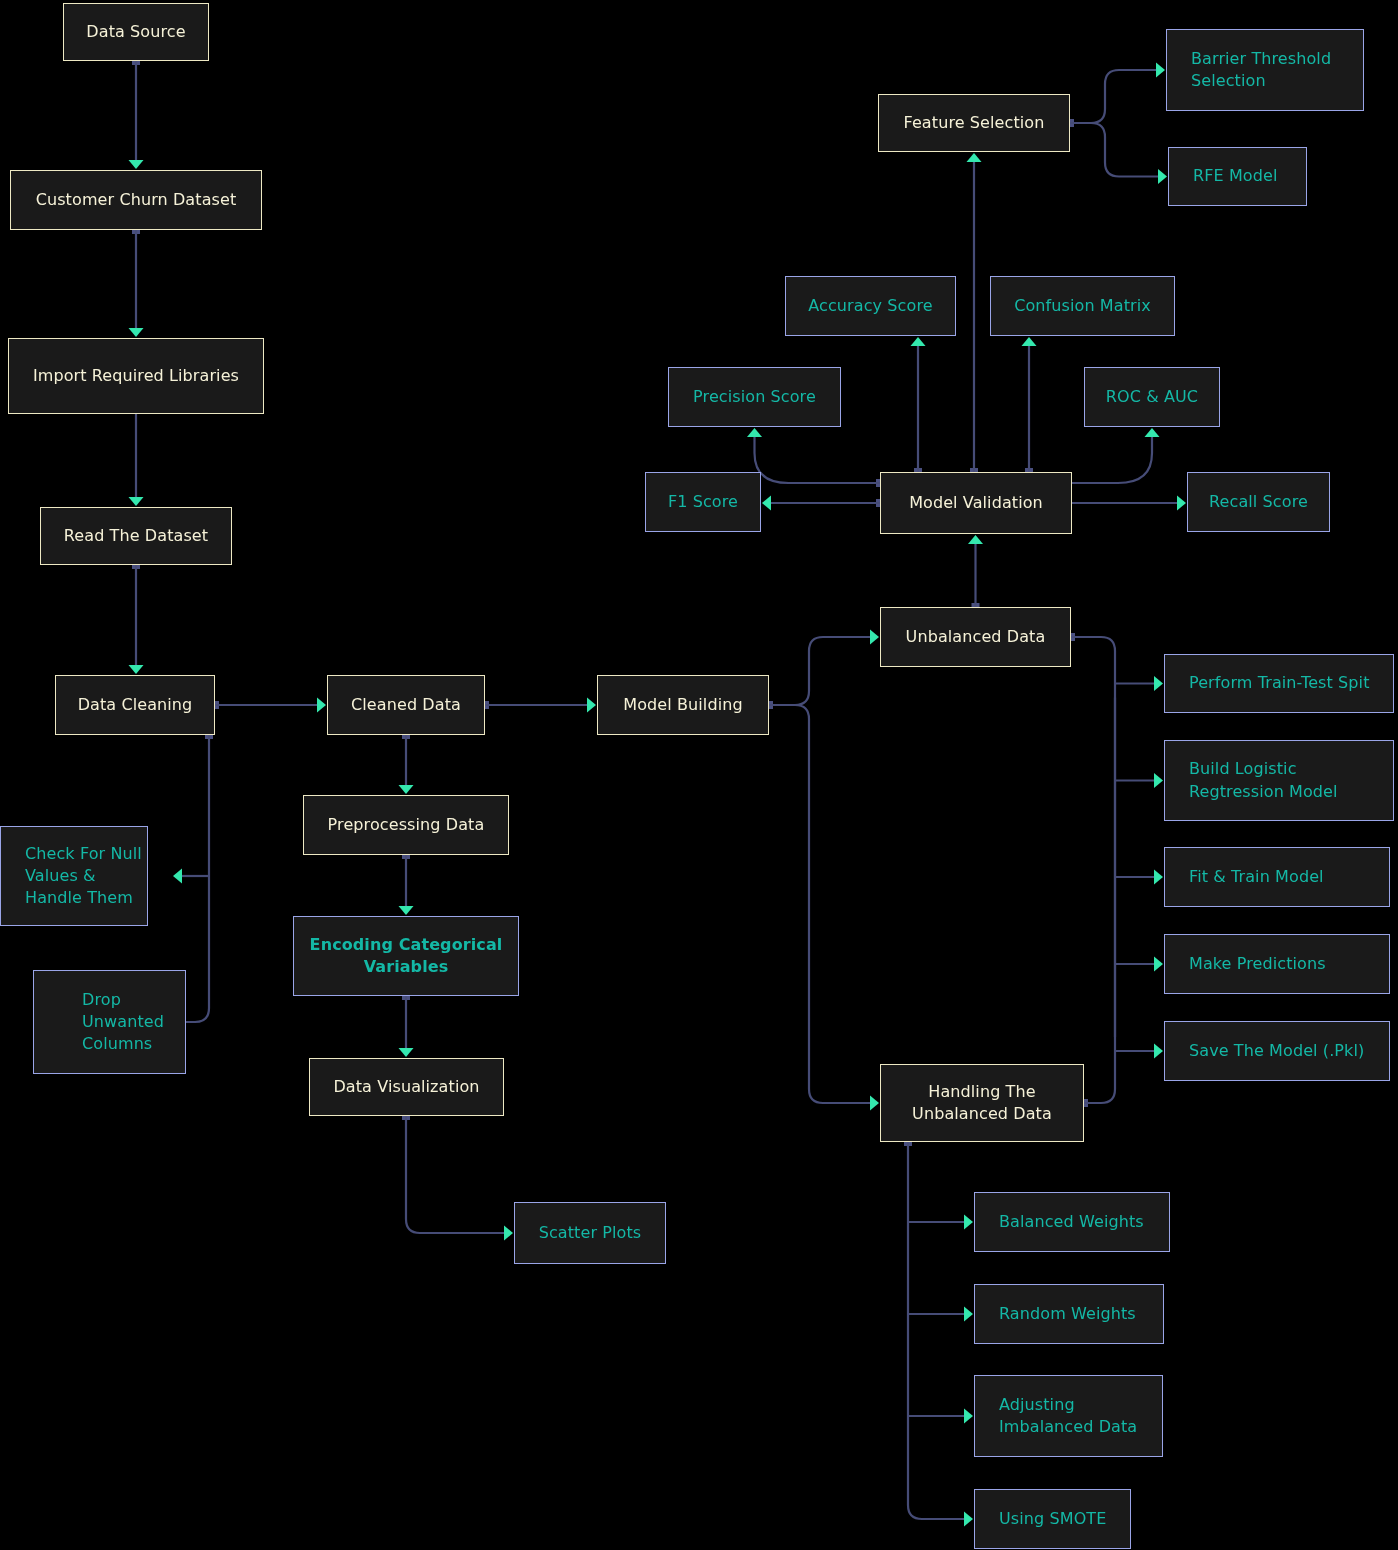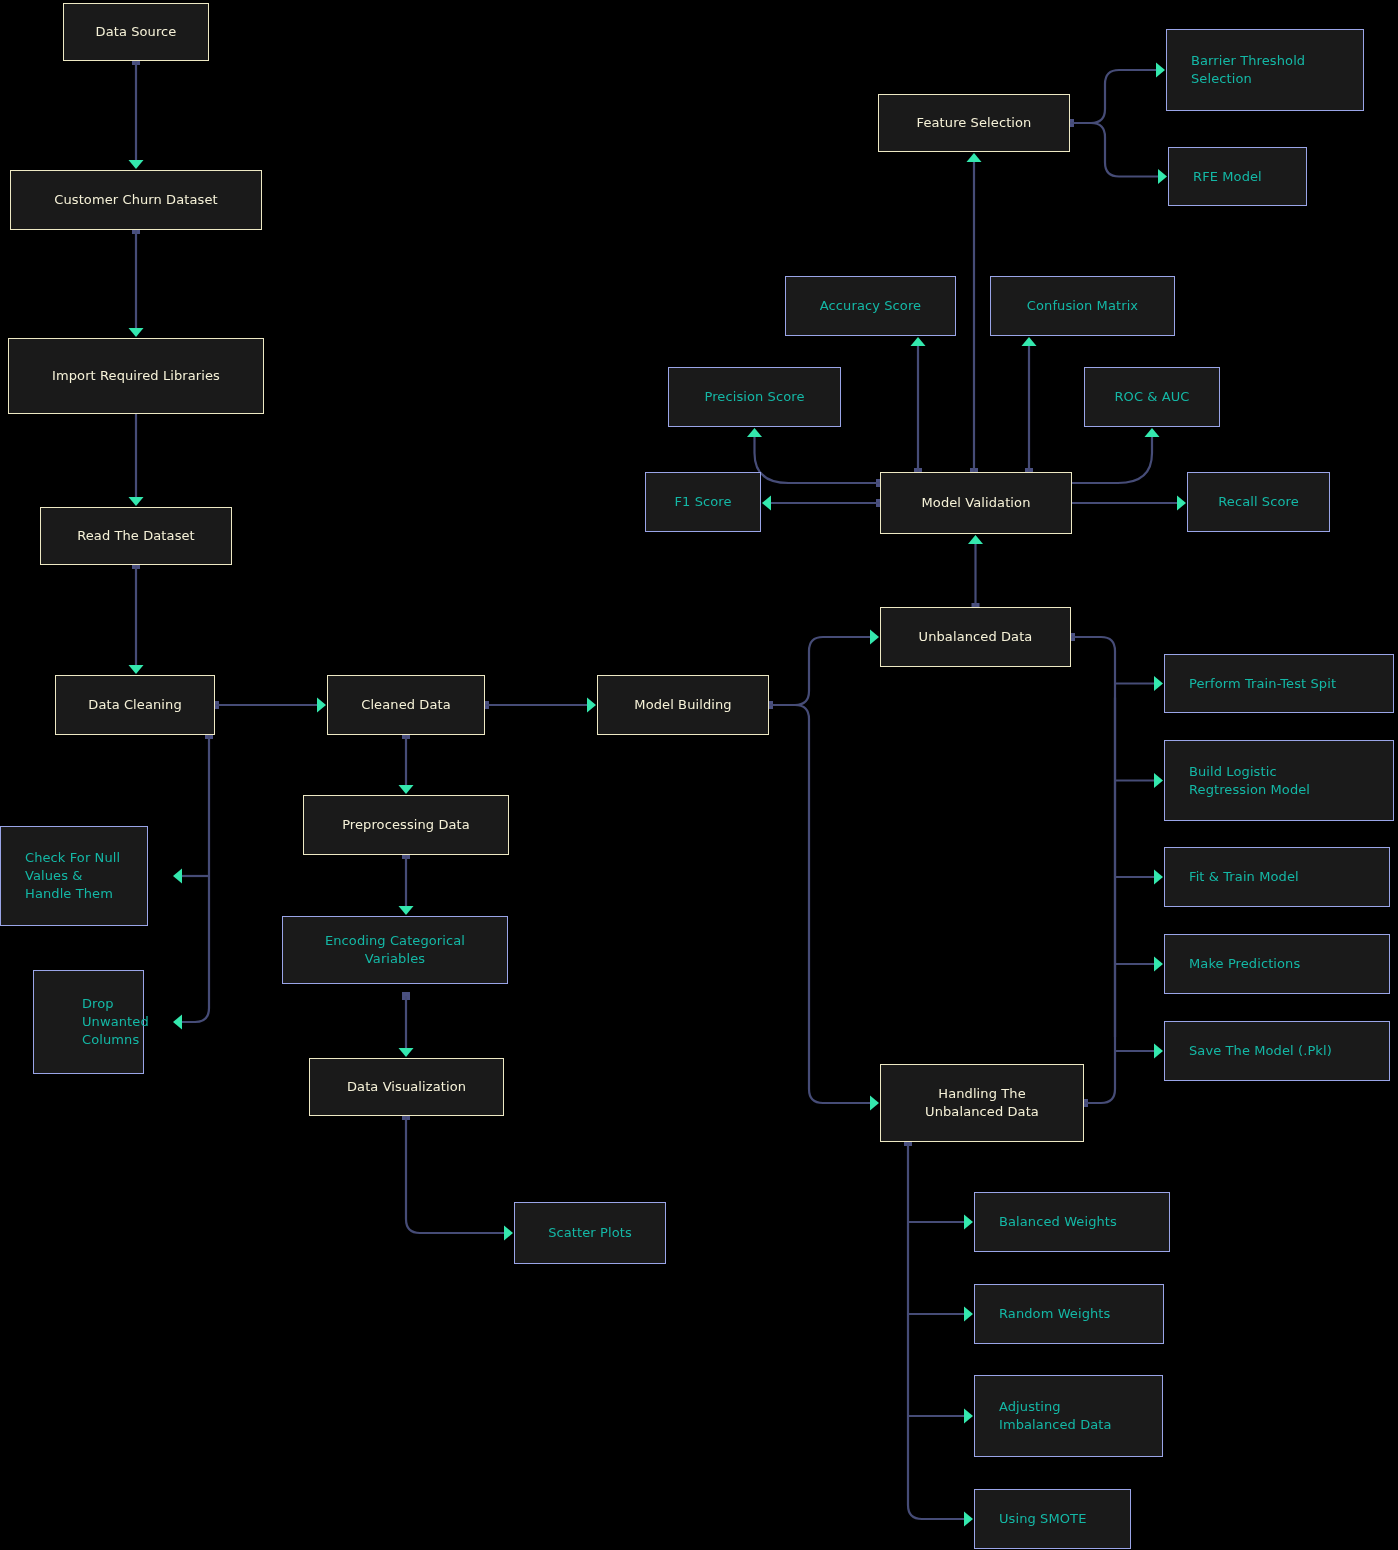--- a/index.html
+++ b/index.html
@@ -51,7 +51,7 @@
     display: block;
     white-space: pre-line;
     line-height: 1.38;
-    font-size: 13px;
+    font-size: 16px;
     letter-spacing: 0.1px;
   }
   

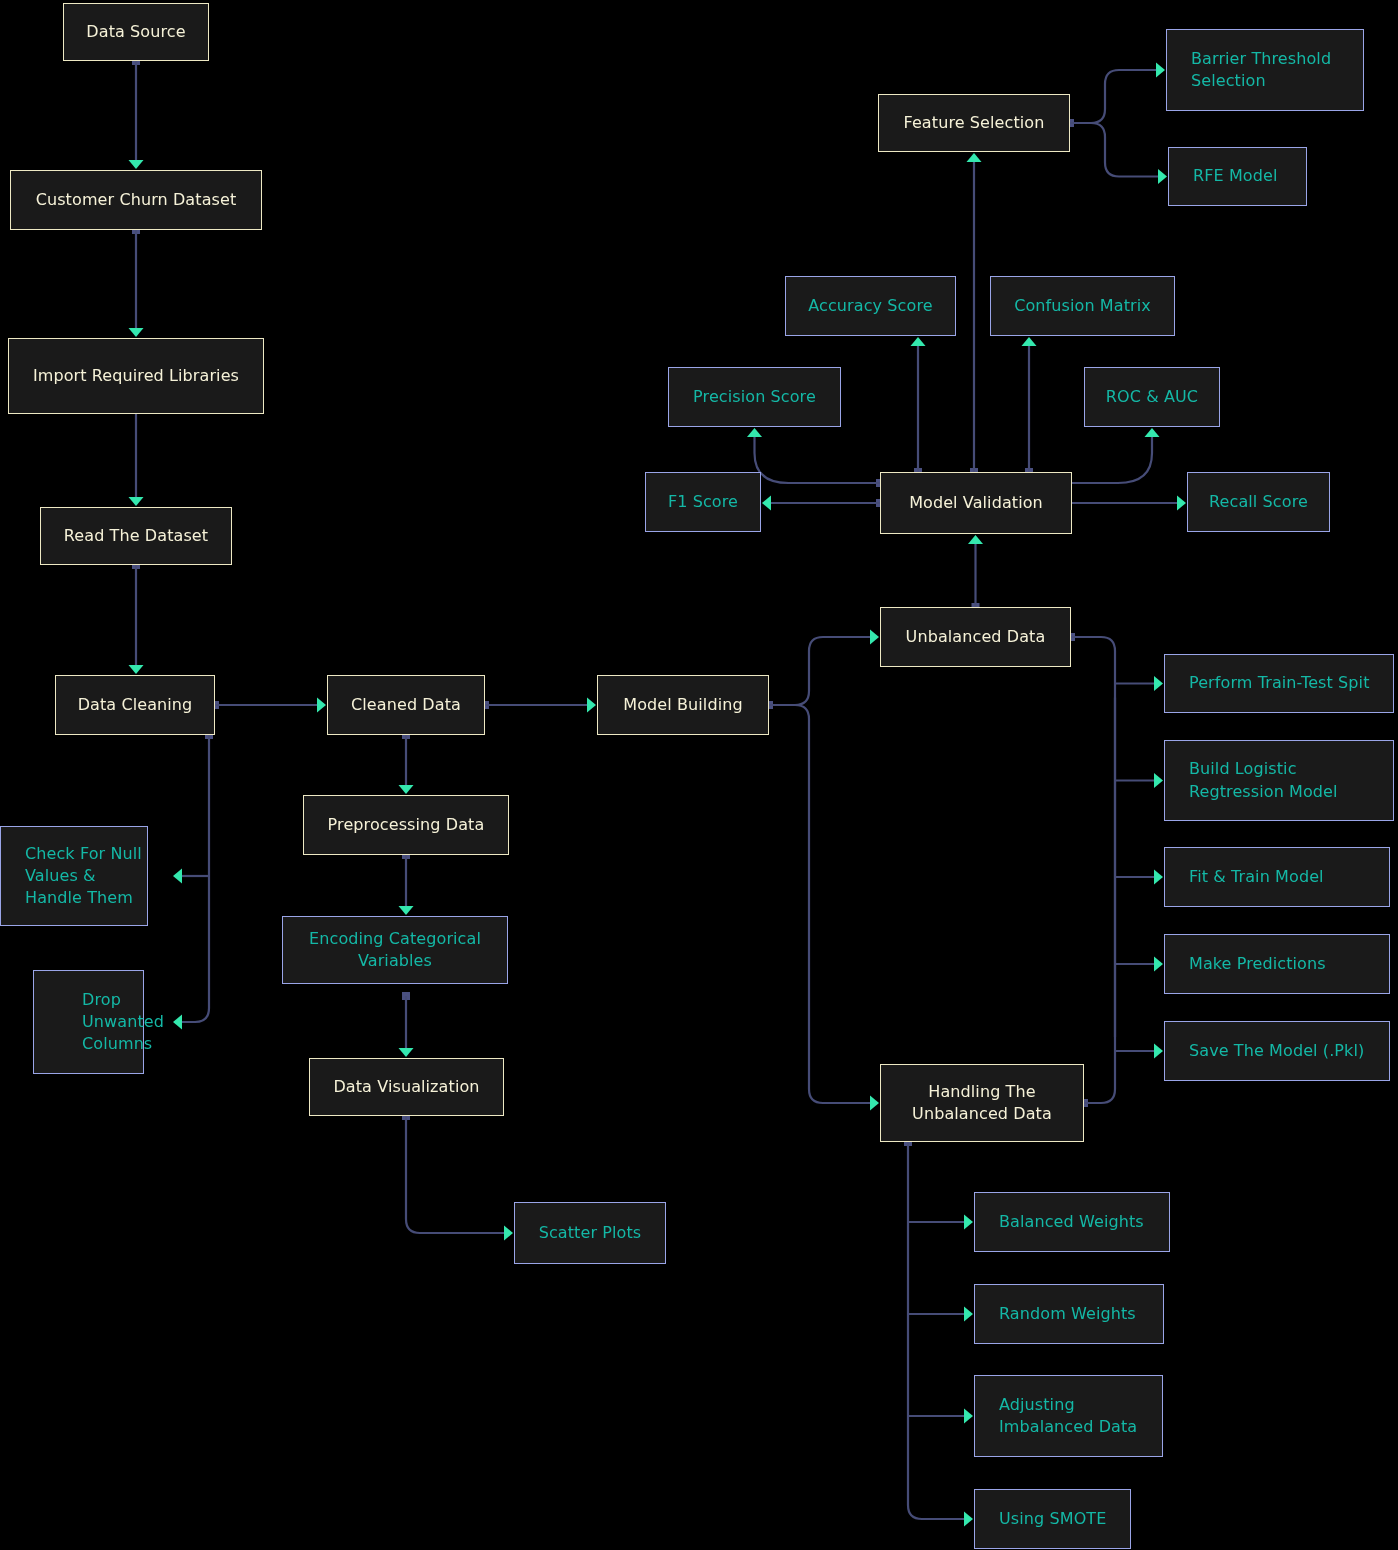--- a/index.html
+++ b/index.html
@@ -208,7 +208,7 @@
       <div class="node style-cream align-center" style="left: 303px; top: 795px; width: 206px; height: 60px;">
         <span class="node-label">Preprocessing Data</span>
       </div>
-      <div class="node style-blue align-center" style="left: 282px; top: 916px; width: 226px; height: 68px;">
+      <div class="node style-blue align-center" style="left: 293px; top: 916px; width: 226px; height: 80px; font-weight: bold;">
         <span class="node-label">Encoding Categorical
 Variables</span>
       </div>

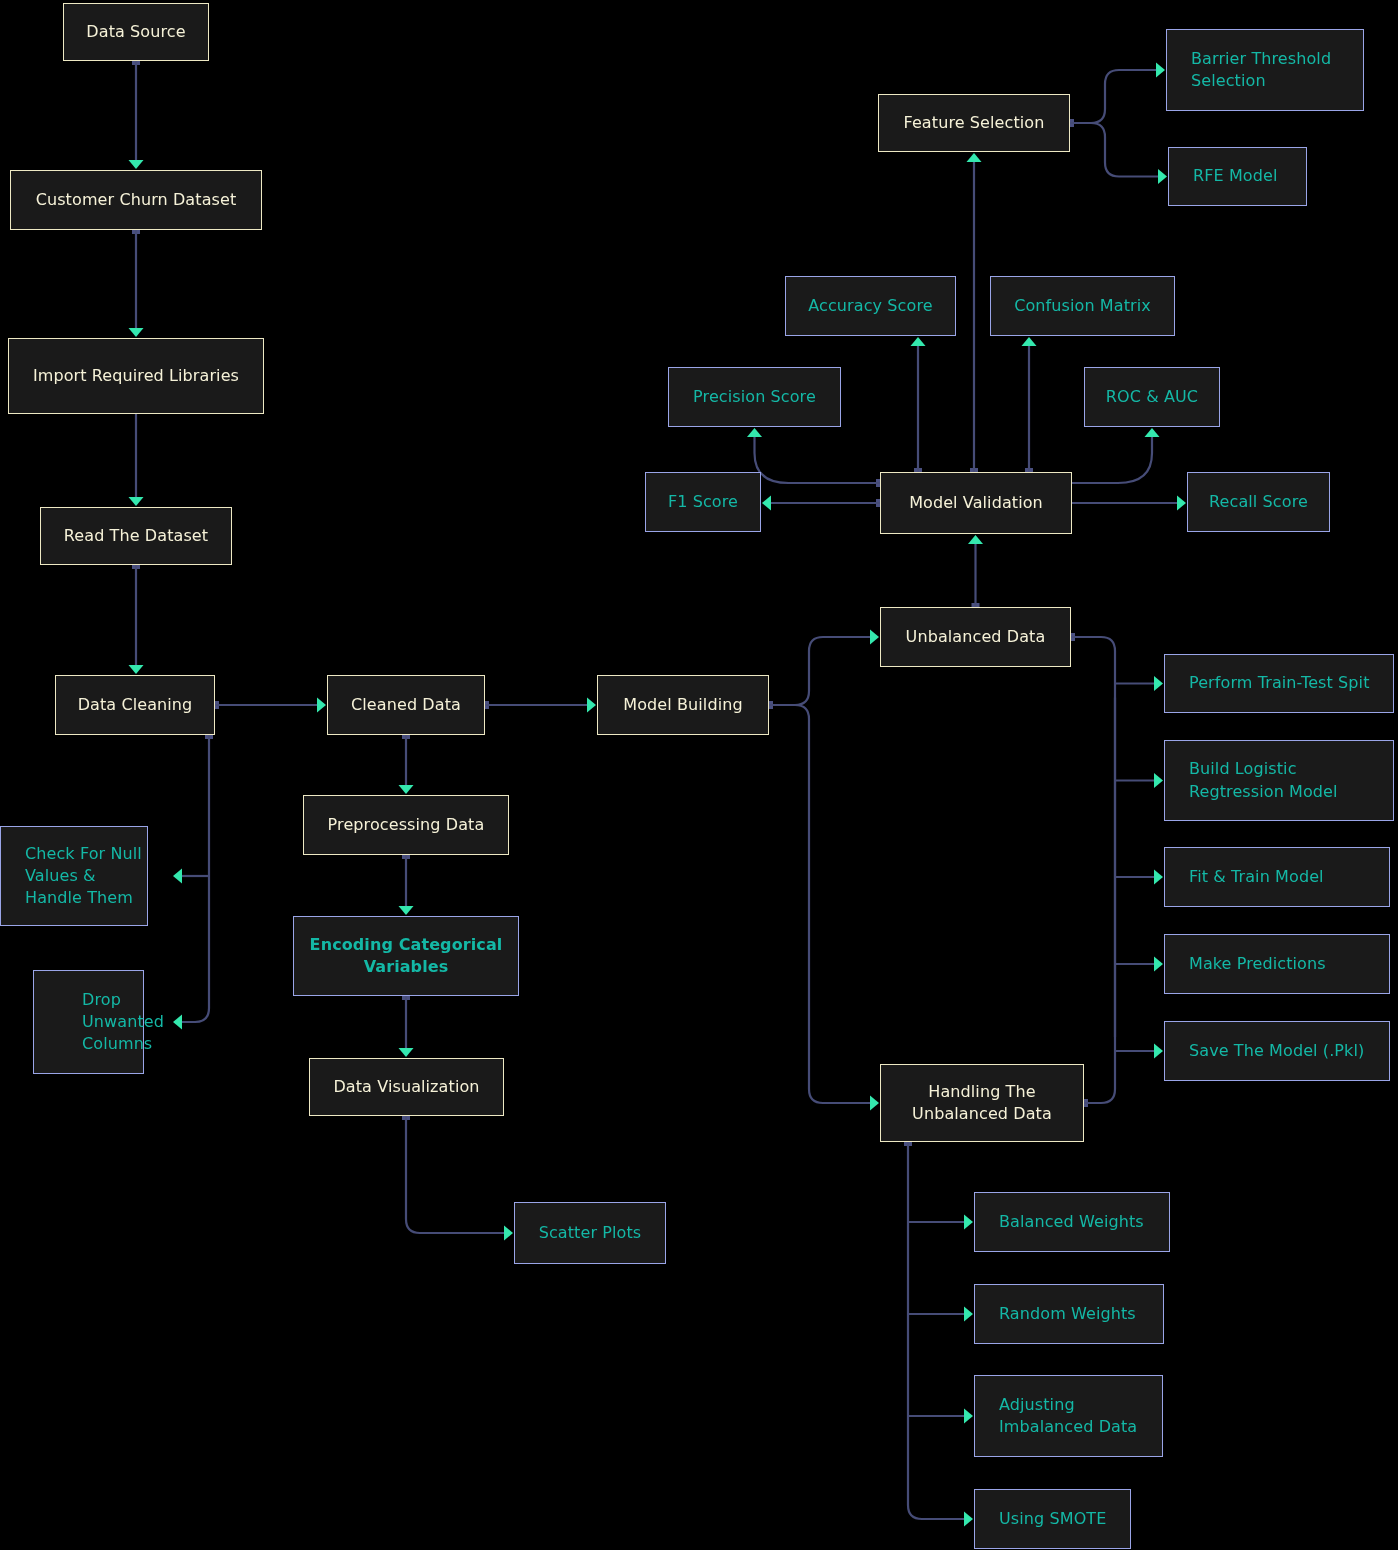--- a/index.html
+++ b/index.html
@@ -197,7 +197,7 @@
 Values &amp;
 Handle Them</span>
       </div>
-      <div class="node style-blue align-left" style="left: 33px; top: 970px; width: 111px; height: 104px; padding-left: 48px;">
+      <div class="node style-blue align-left" style="left: 33px; top: 970px; width: 153px; height: 104px; padding-left: 48px;">
         <span class="node-label">Drop
 Unwanted
 Columns</span>

